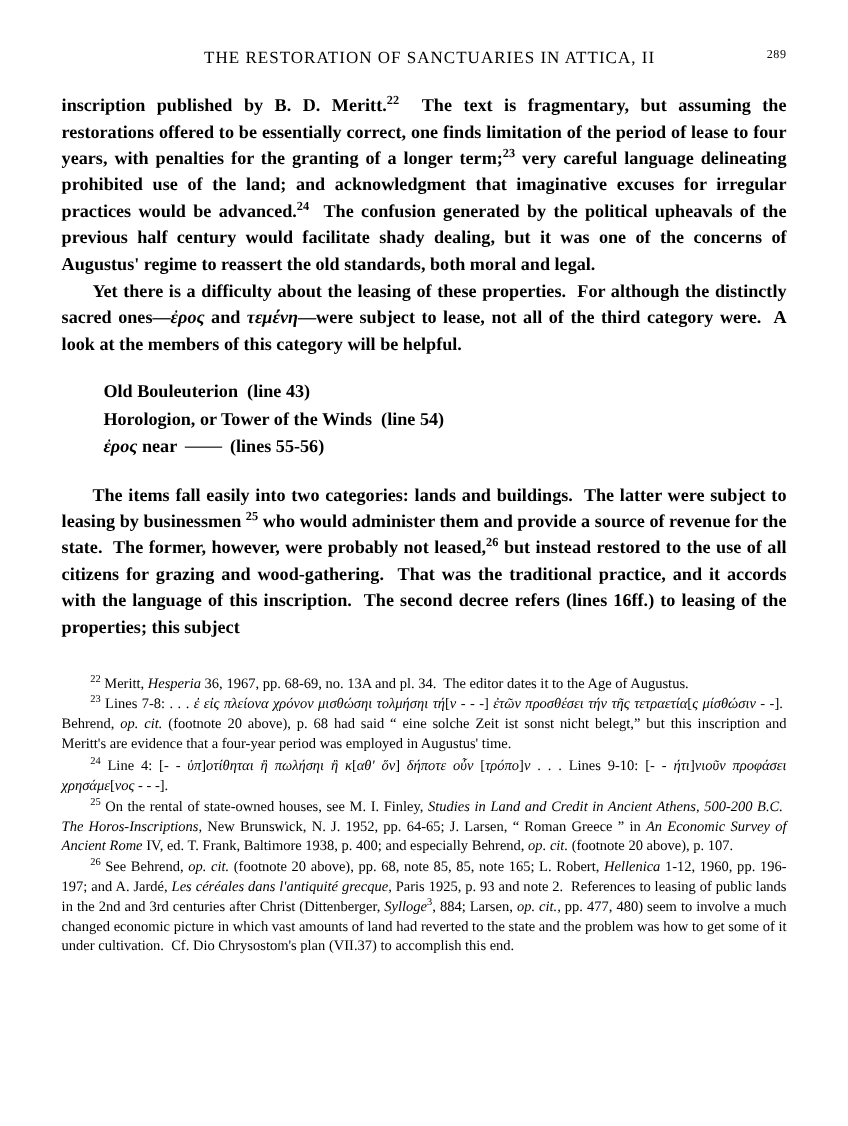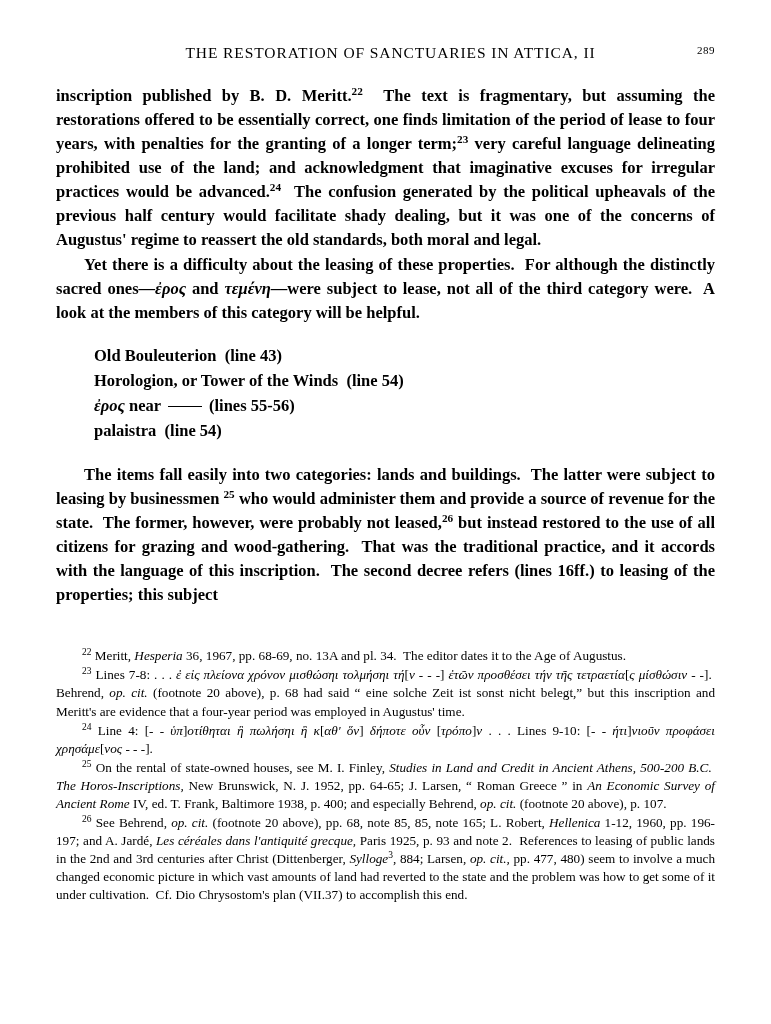--- a/index.html
+++ b/index.html
@@ -118,7 +118,6 @@
       <div class="list-item">Old Bouleuterion&nbsp; (line 43)</div>
       <div class="list-item">Horologion, or Tower of the Winds&nbsp; (line 54)</div>
       <div class="list-item"><span class="gk it">ἐρος</span> near <span class="rule-gap"></span> (lines 55-56)</div>
-      <div class="list-item">palaistra&nbsp; (line 54)</div>
     </div>
 
     <p class="para indent">The items fall easily into two categories: lands and buildings.&nbsp; The latter were subject to leasing by businessmen <sup>25</sup> who would administer them and provide a source of revenue for the state.&nbsp; The former, however, were probably not leased,<sup>26</sup> but instead restored to the use of all citizens for grazing and wood-gathering.&nbsp; That was the traditional practice, and it accords with the language of this inscription.&nbsp; The second decree refers (lines 16ff.) to leasing of the properties; this subject</p>

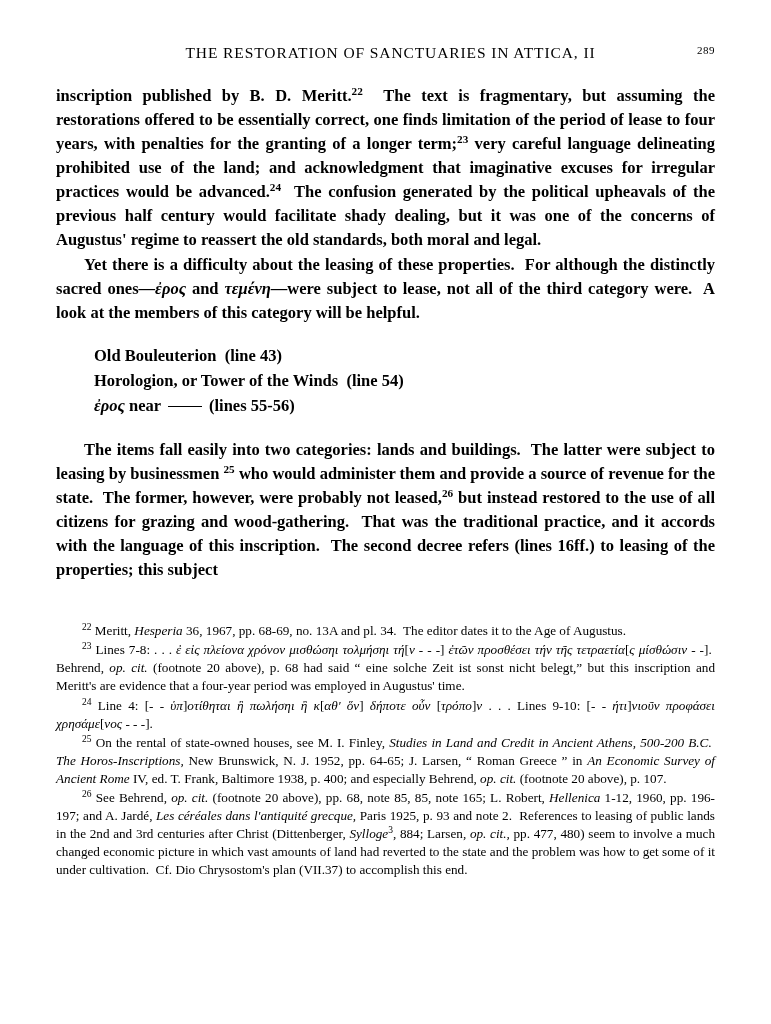--- a/index.html
+++ b/index.html
@@ -86,7 +86,7 @@
   }
   
   .footnotes {
-    margin-top: 40px;
+    margin-top: 30px;
     font-size: 13.2px;
     line-height: 1.37;
     text-align: justify;

